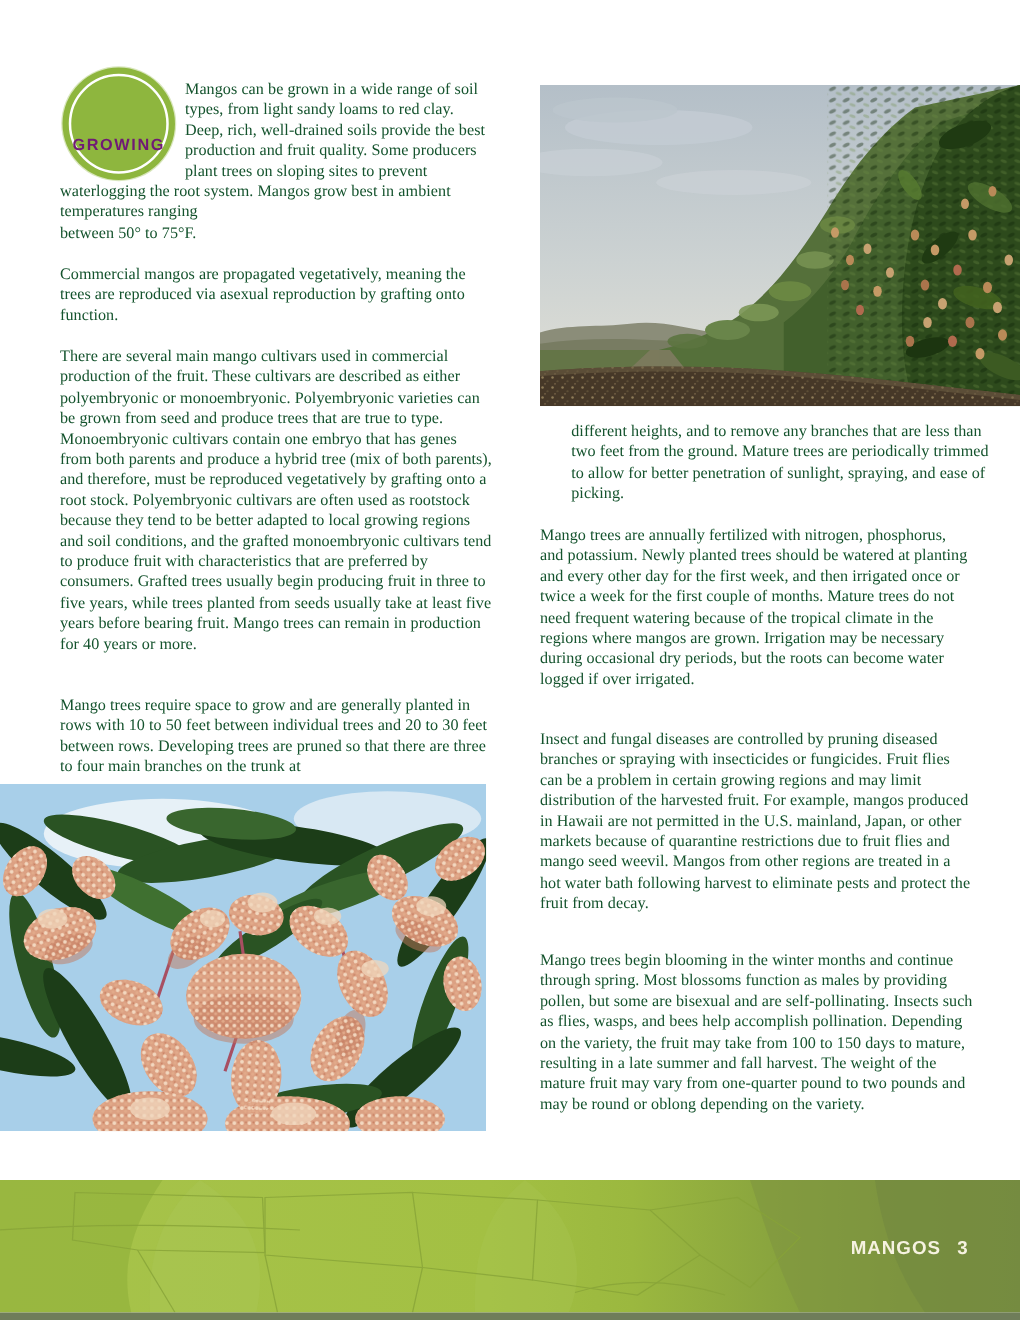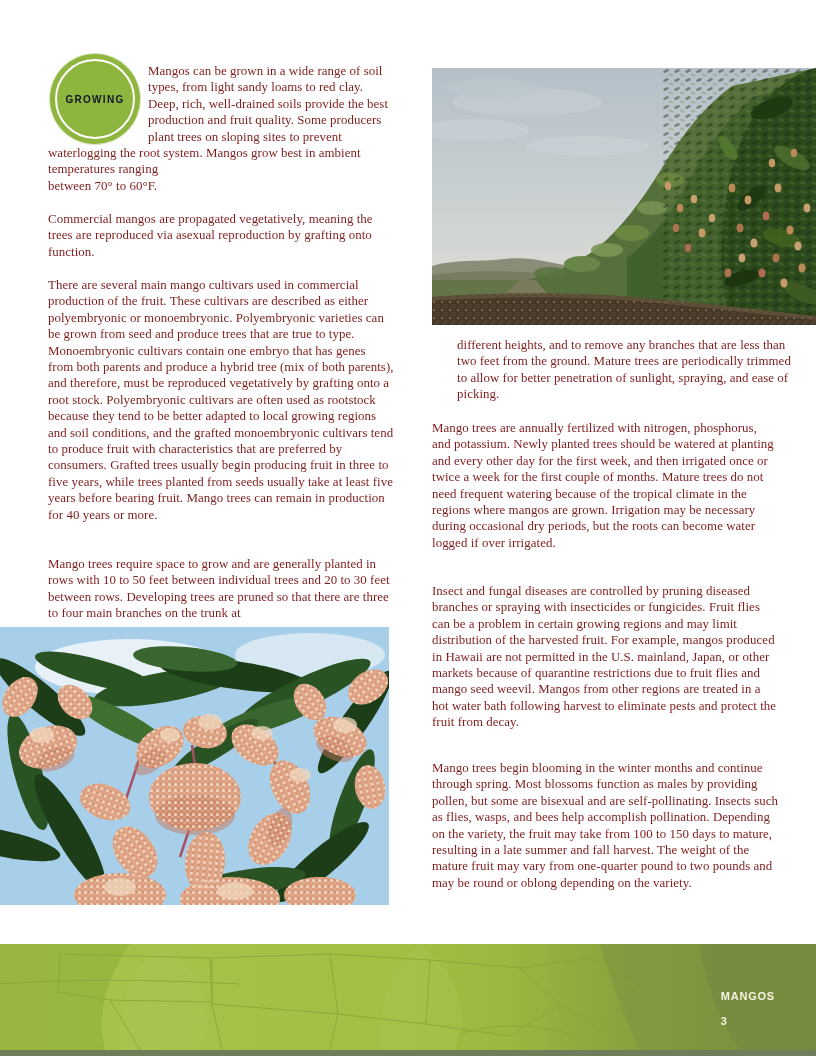--- a/index.html
+++ b/index.html
@@ -10,7 +10,7 @@
   }
   .para{
     position:absolute;font-size:12.9px;line-height:16.4px;
-    letter-spacing:0.05px;text-align:left;color:#7f1d1d;
+    letter-spacing:0.05px;text-align:left;color:#14532d;
   }
   .col-left{left:48px;width:346px;}
   .col-right{left:432px;width:346px;}

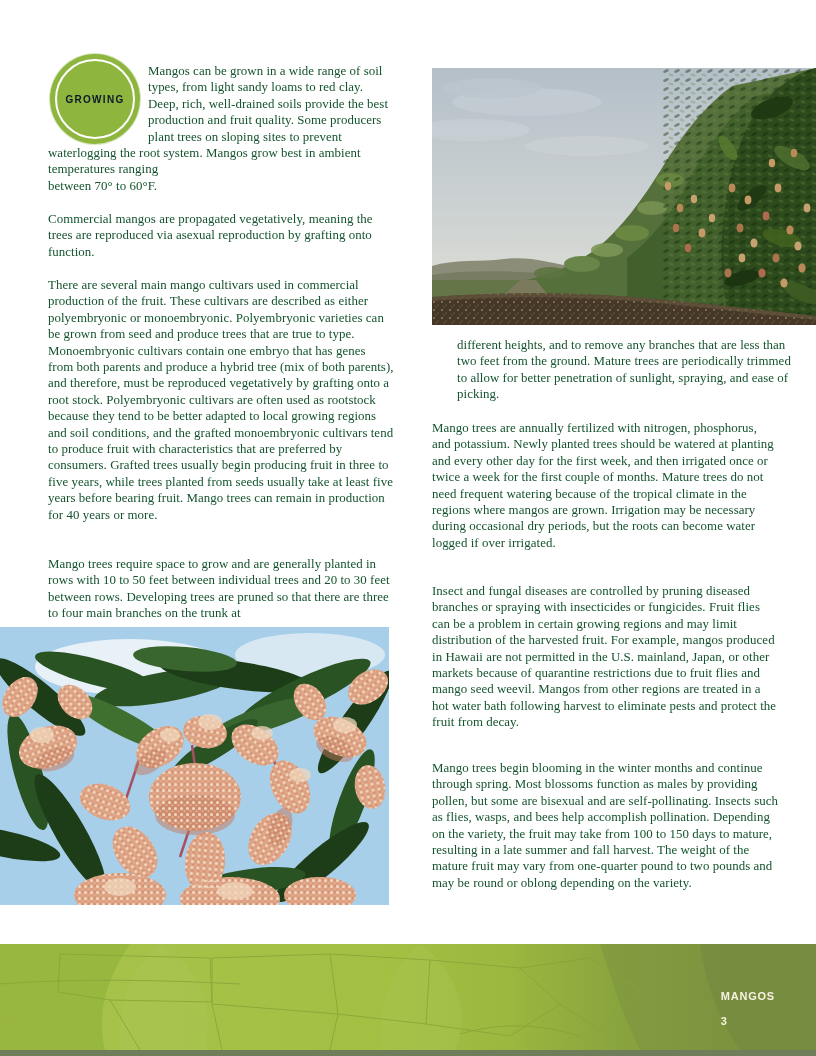--- a/index.html
+++ b/index.html
@@ -24,10 +24,10 @@
     border:2px solid #ffffff;border-radius:50%;
   }
   .badge-label{
-    position:absolute;left:0;top:0;width:100%;height:100%;
+    position:absolute;left:0;top:16px;width:100%;height:100%;
     display:flex;align-items:center;justify-content:center;
     font-family:"Liberation Sans",sans-serif;font-weight:bold;
-    font-size:10px;letter-spacing:1.3px;color:#0f172a;
+    font-size:13px;letter-spacing:1.3px;color:#701a75;
   }
   .intro-spacer{float:left;width:100px;height:82px;}
   .intro-tail{display:block;}

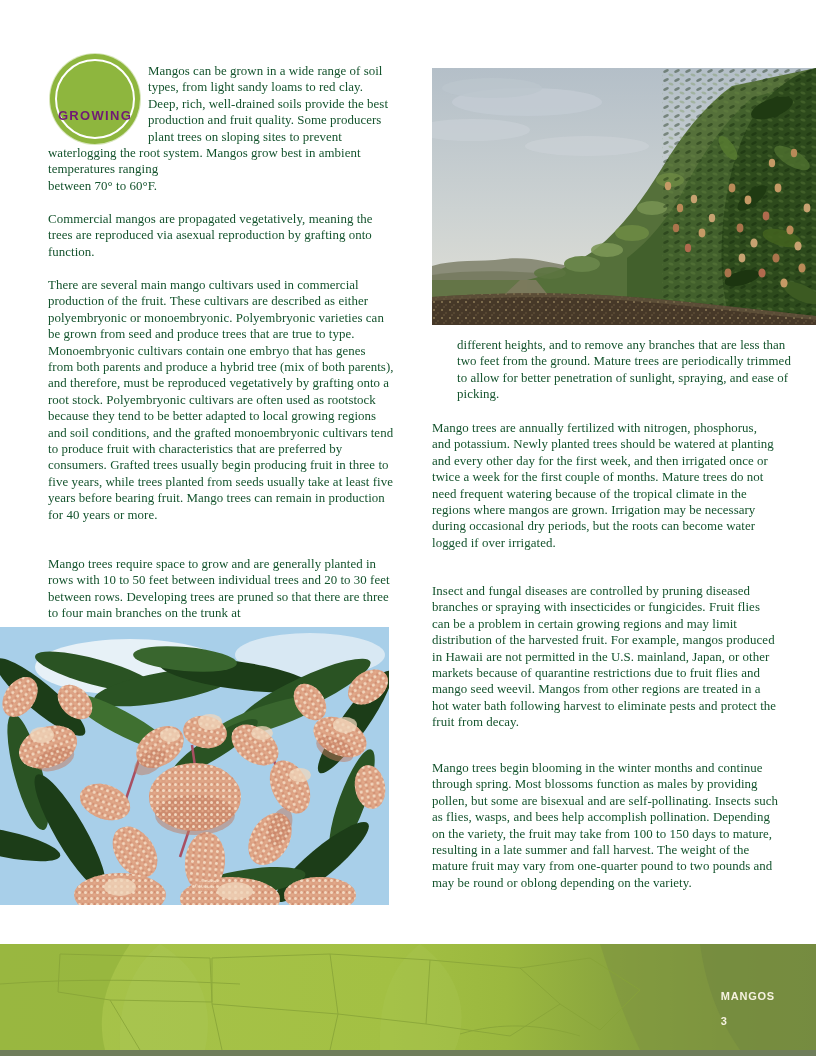--- a/index.html
+++ b/index.html
@@ -64,7 +64,7 @@
   <div class="para col-left" style="top:63px;">
     <span class="intro-spacer"></span>
     <span>Mangos can be grown in a wide range of soil types, from light sandy loams to red clay. Deep, rich, well-drained soils provide the best production and fruit quality. Some producers plant trees on sloping sites to prevent waterlogging the root system. Mangos grow best in ambient temperatures ranging</span>
-    <span class="intro-tail">between 70° to 60°F.</span>
+    <span class="intro-tail">between 50° to 75°F.</span>
   </div>
 
   <div class="para col-left" style="top:211px;">Commercial mangos are propagated vegetatively, meaning the trees are reproduced via asexual reproduction by grafting onto function.</div>

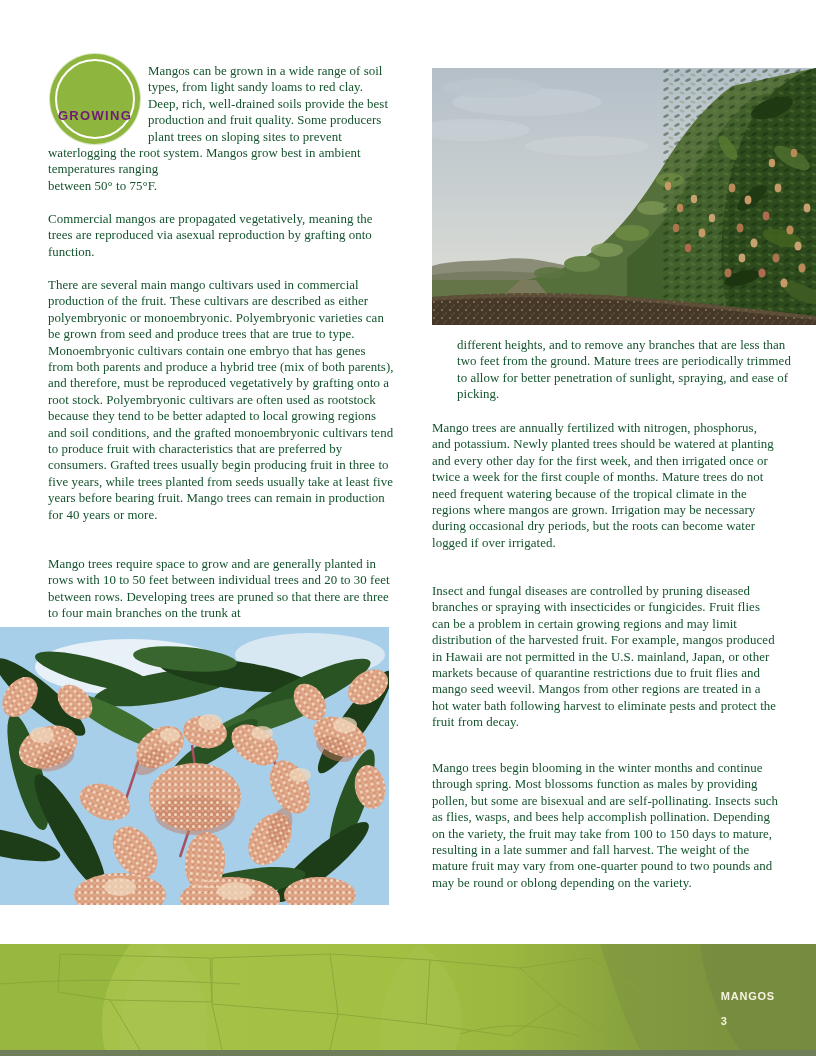--- a/index.html
+++ b/index.html
@@ -48,8 +48,8 @@
   .footer-title{
     position:absolute;top:46px;right:41px;
     font-family:"Liberation Sans",sans-serif;font-weight:bold;
-    font-size:11px;letter-spacing:0.8px;color:#f6f2e0;
-    display:flex;gap:13px;align-items:baseline;flex-direction:column;
+    font-size:15px;letter-spacing:0.8px;color:#f6f2e0;
+    display:flex;gap:13px;align-items:baseline;
   }
 </style>
 </head>

